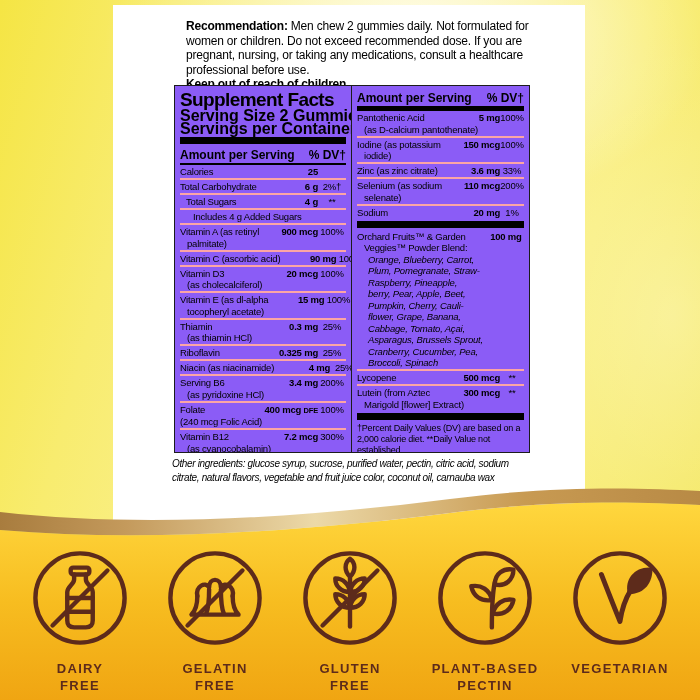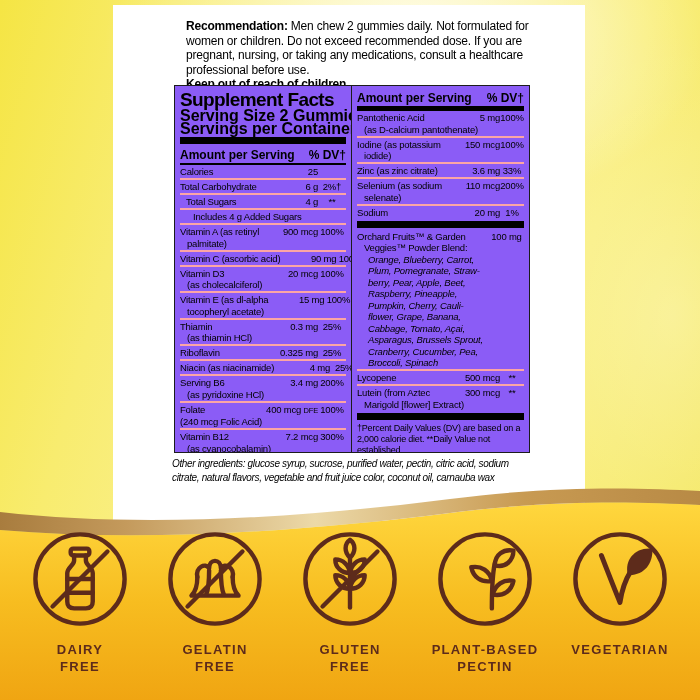--- a/index.html
+++ b/index.html
@@ -39,7 +39,7 @@
   .right .t-row{grid-template-columns:1fr 56px 24px;}
   .t-row + .t-row{border-top:2px solid #fca5a5;}
   .nm{white-space:nowrap;overflow:visible;}
-  .amt{text-align:right;white-space:nowrap;}
+  .amt{text-align:right;white-space:nowrap;font-weight:bold;}
   .dv{text-align:center;white-space:nowrap;}
   .nm2{grid-column:1/-1;padding-left:7px;white-space:nowrap;}
   .sub{grid-column:1/-1;text-align:left;padding-right:30px;white-space:nowrap;}

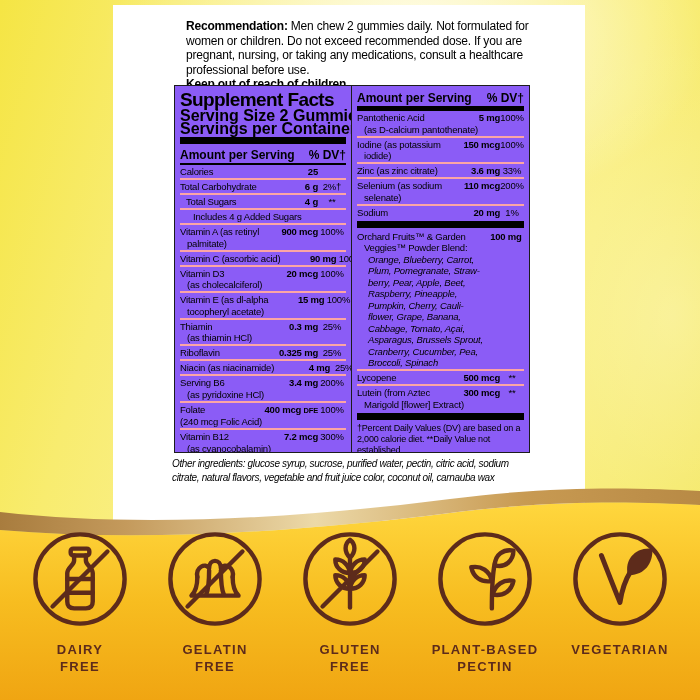--- a/index.html
+++ b/index.html
@@ -214,8 +214,8 @@
         <div class="blist">
           <div>Orange, Blueberry, Carrot,</div>
           <div>Plum, Pomegranate, Straw-</div>
+          <div>Raspberry, Pineapple,</div>
           <div>berry, Pear, Apple, Beet,</div>
-          <div>Raspberry, Pineapple,</div>
           <div>Pumpkin, Cherry, Cauli-</div>
           <div>flower, Grape, Banana,</div>
           <div>Cabbage, Tomato, Açai,</div>

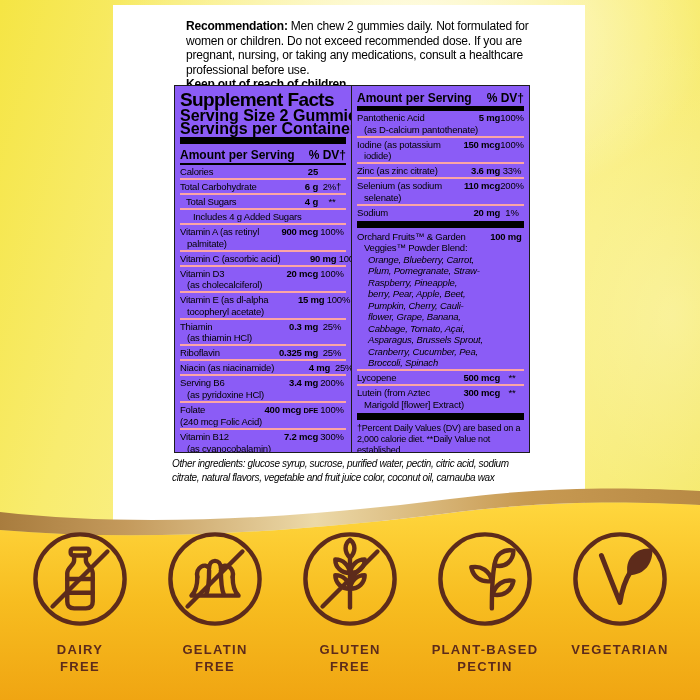--- a/index.html
+++ b/index.html
@@ -58,7 +58,7 @@
   .wave{position:absolute;left:0;top:435px;}
 
   
-  .badges{position:absolute;left:0;top:530px;width:700px;display:flex;justify-content:center;}
+  .badges{position:absolute;left:0;top:549px;width:700px;display:flex;justify-content:center;}
   .badge{width:135px;display:flex;flex-direction:column;align-items:center;}
   .badge svg{width:98px;height:98px;display:block;}
   .blabel{margin-top:13px;font-size:13px;font-weight:bold;letter-spacing:1.3px;

